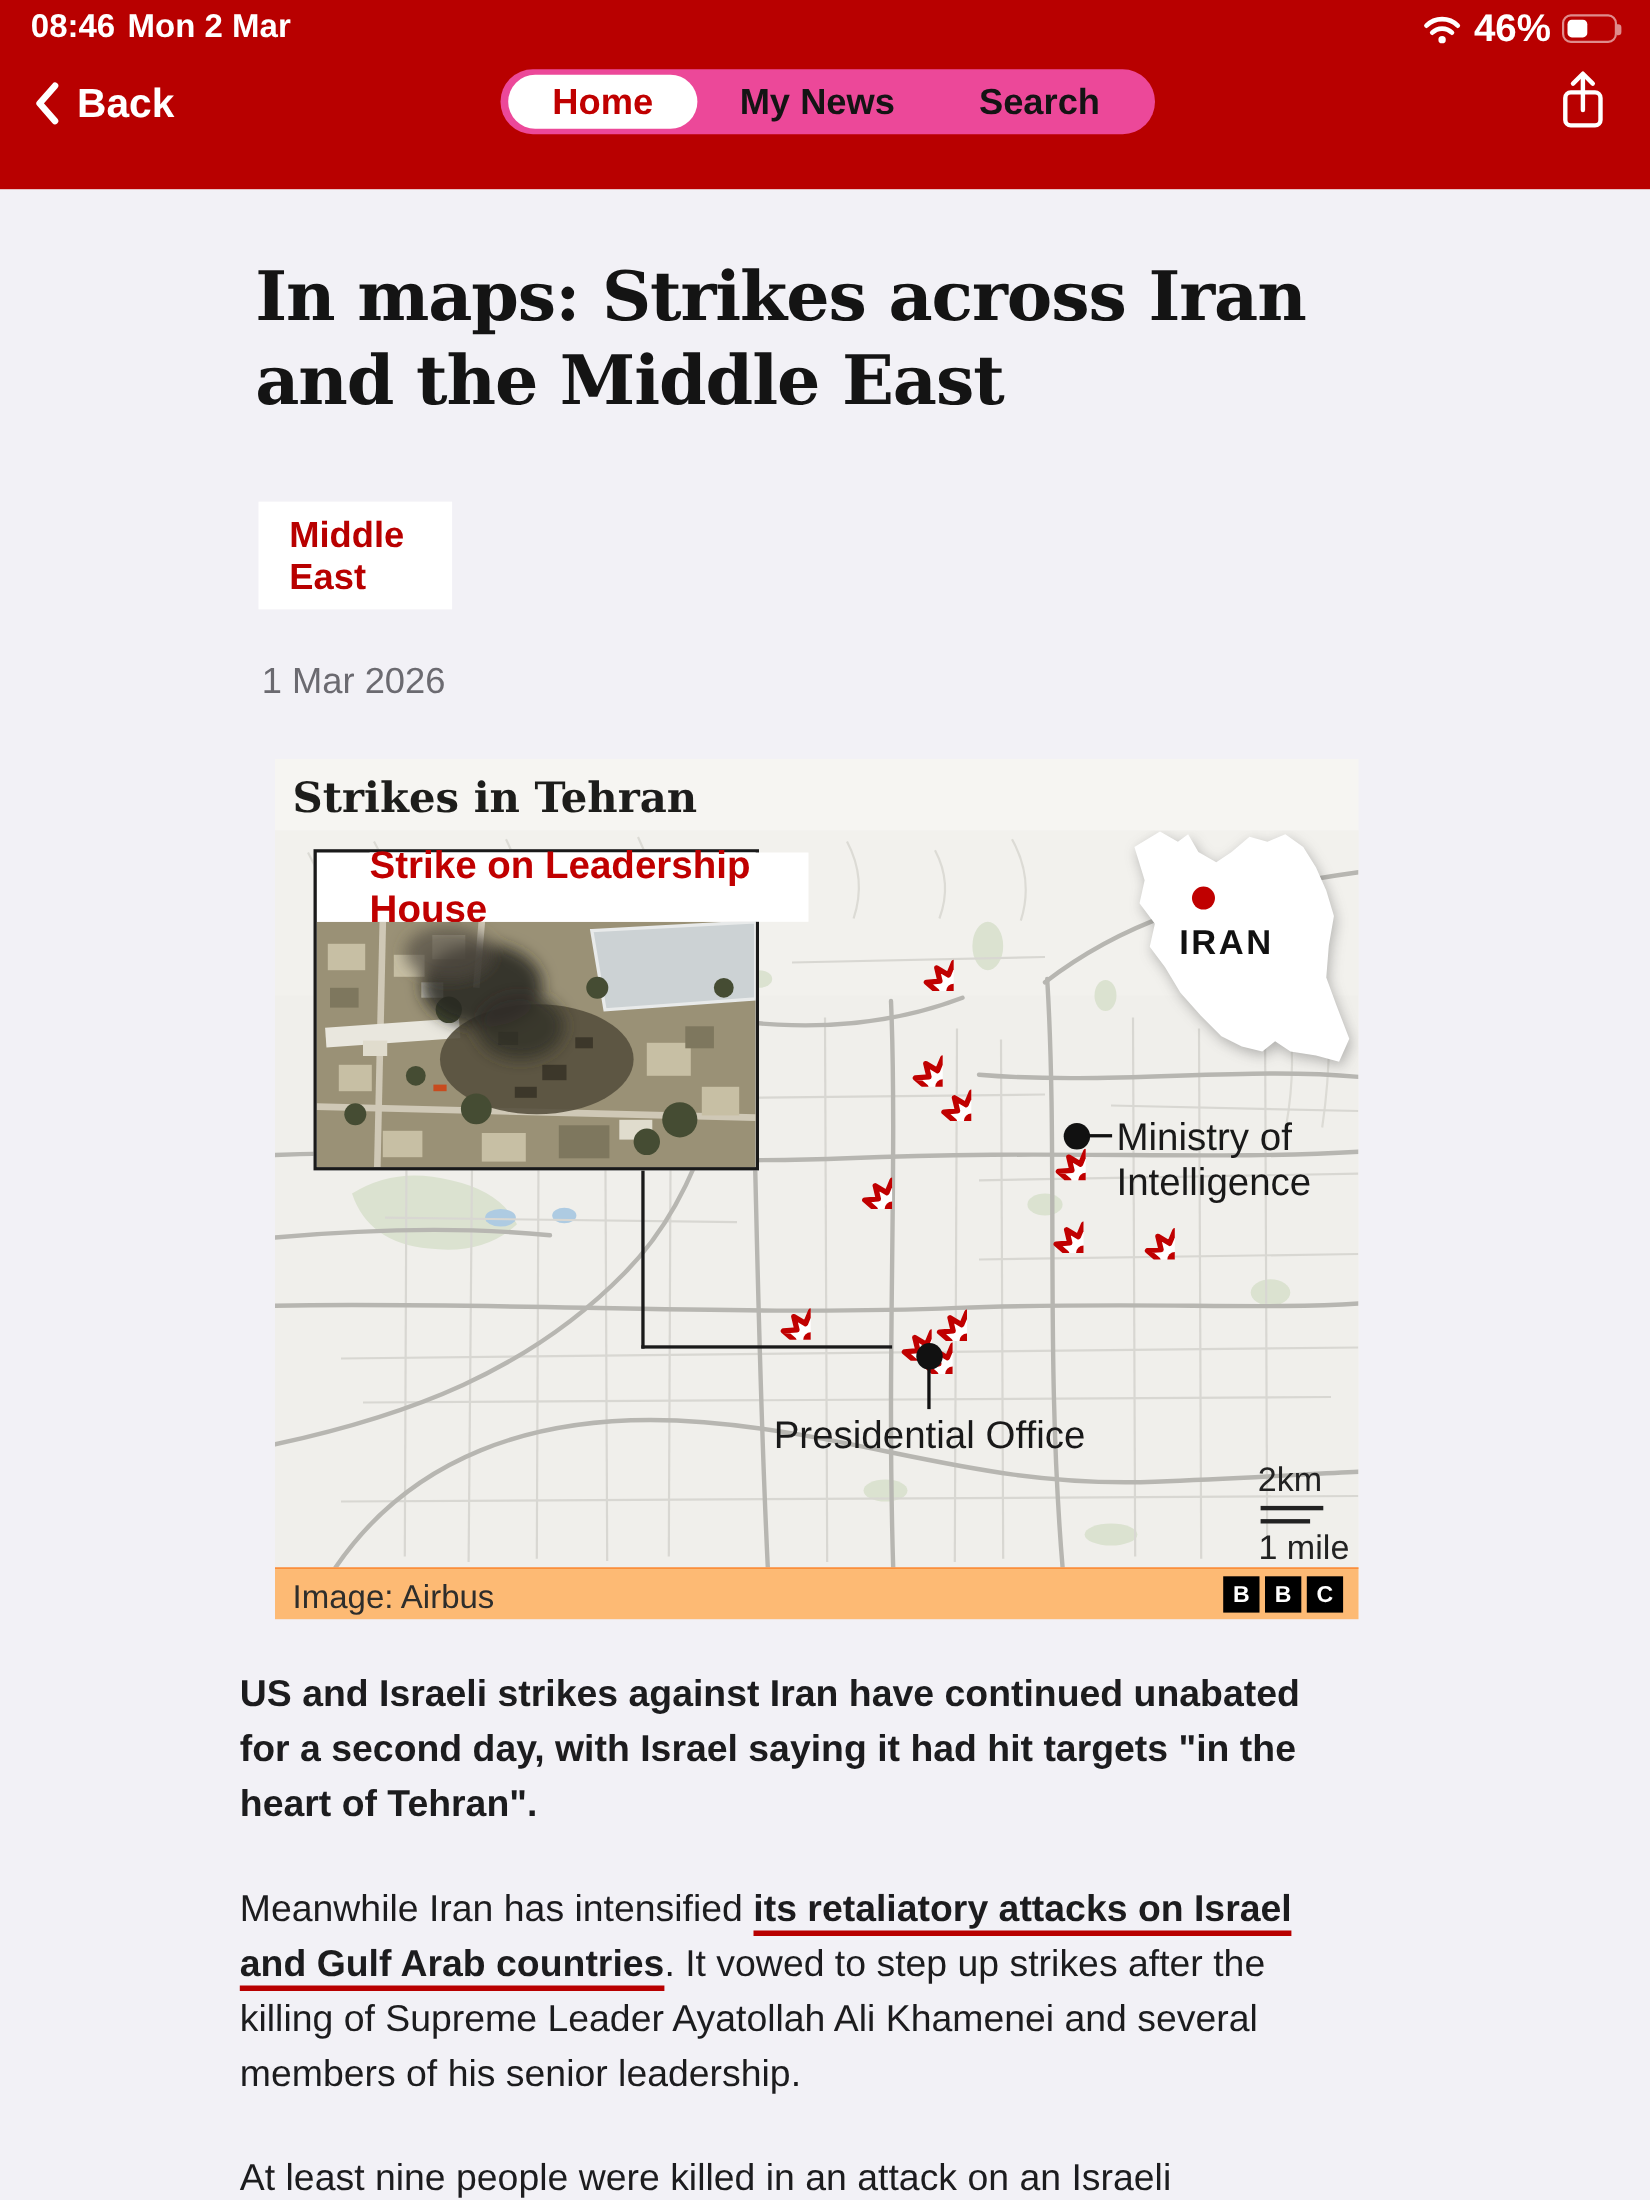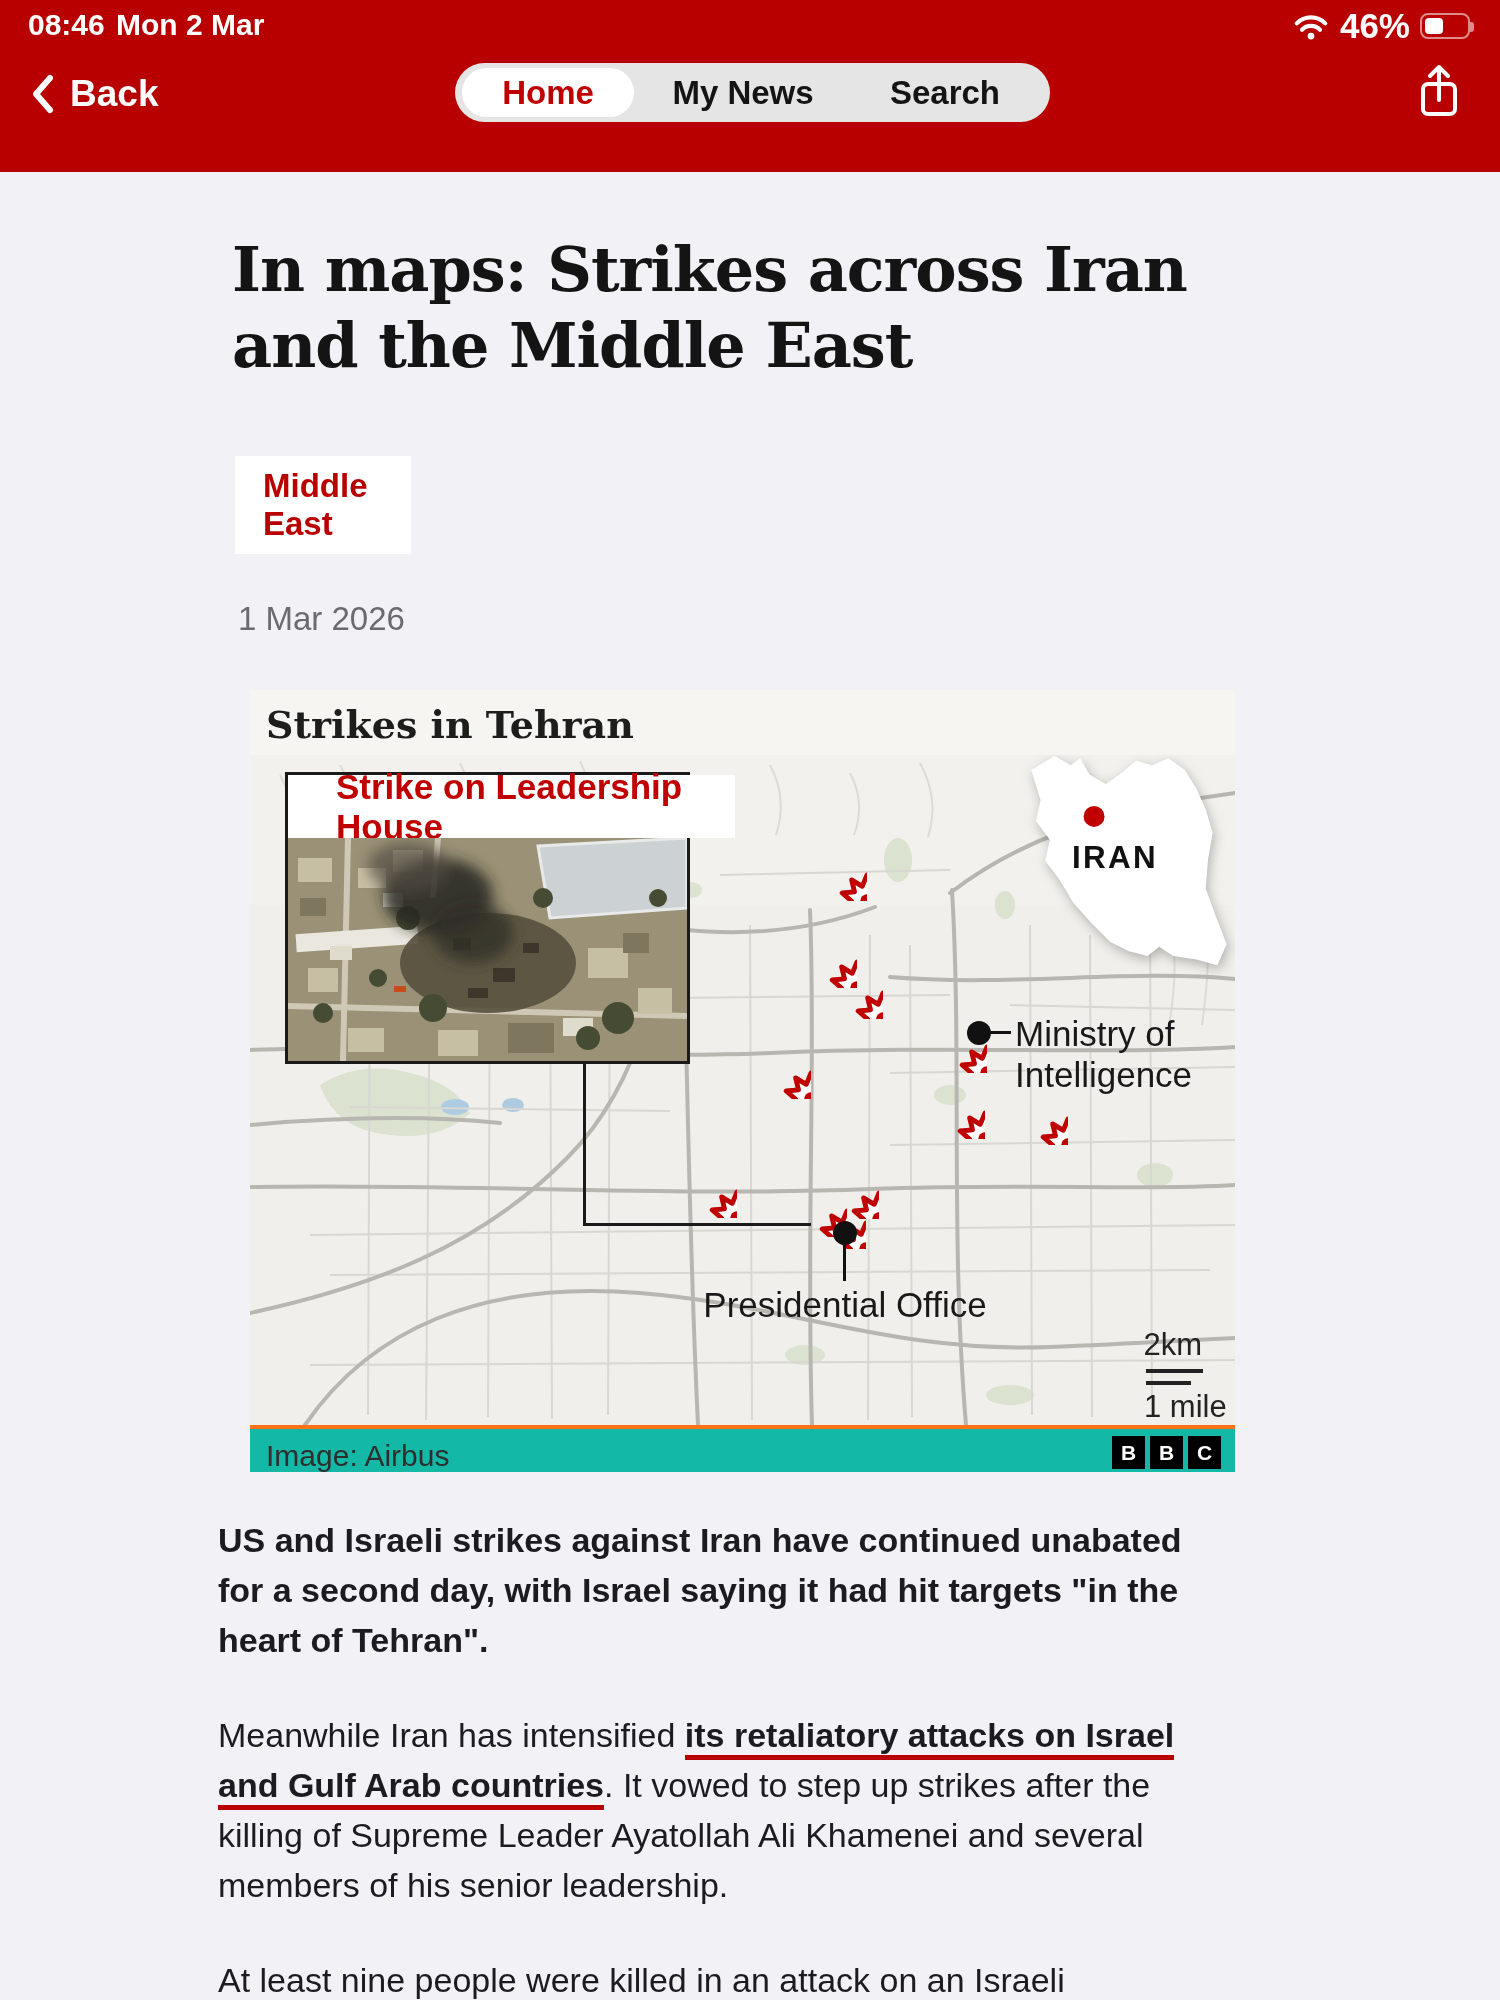--- a/index.html
+++ b/index.html
@@ -17,7 +17,7 @@
   .battery .nub { position:absolute; right:-6px; top:7px; width:4px; height:10px; background:rgba(255,255,255,.55); border-radius:0 3px 3px 0; }
   .back-group { position:absolute; left:28px; top:72px; display:flex; align-items:center; gap:14px; cursor:pointer; }
   .back-label { font-size:37px; font-weight:600; color:#fff; }
-  .segmented { position:absolute; left:455px; top:63px; width:595px; height:59px; background:#e5e5e5; border-radius:30px; }
+  .segmented { position:absolute; left:455px; top:63px; width:595px; height:59px; background:#ec4899; border-radius:30px; }
   .seg-pill { position:absolute; left:7px; top:5px; width:172px; height:49px; background:#fff; border-radius:25px;
               display:flex; align-items:center; justify-content:center; font-size:33px; font-weight:700; color:#c00000; }
   .seg-item { position:absolute; top:0; height:59px; display:flex; align-items:center; justify-content:center;

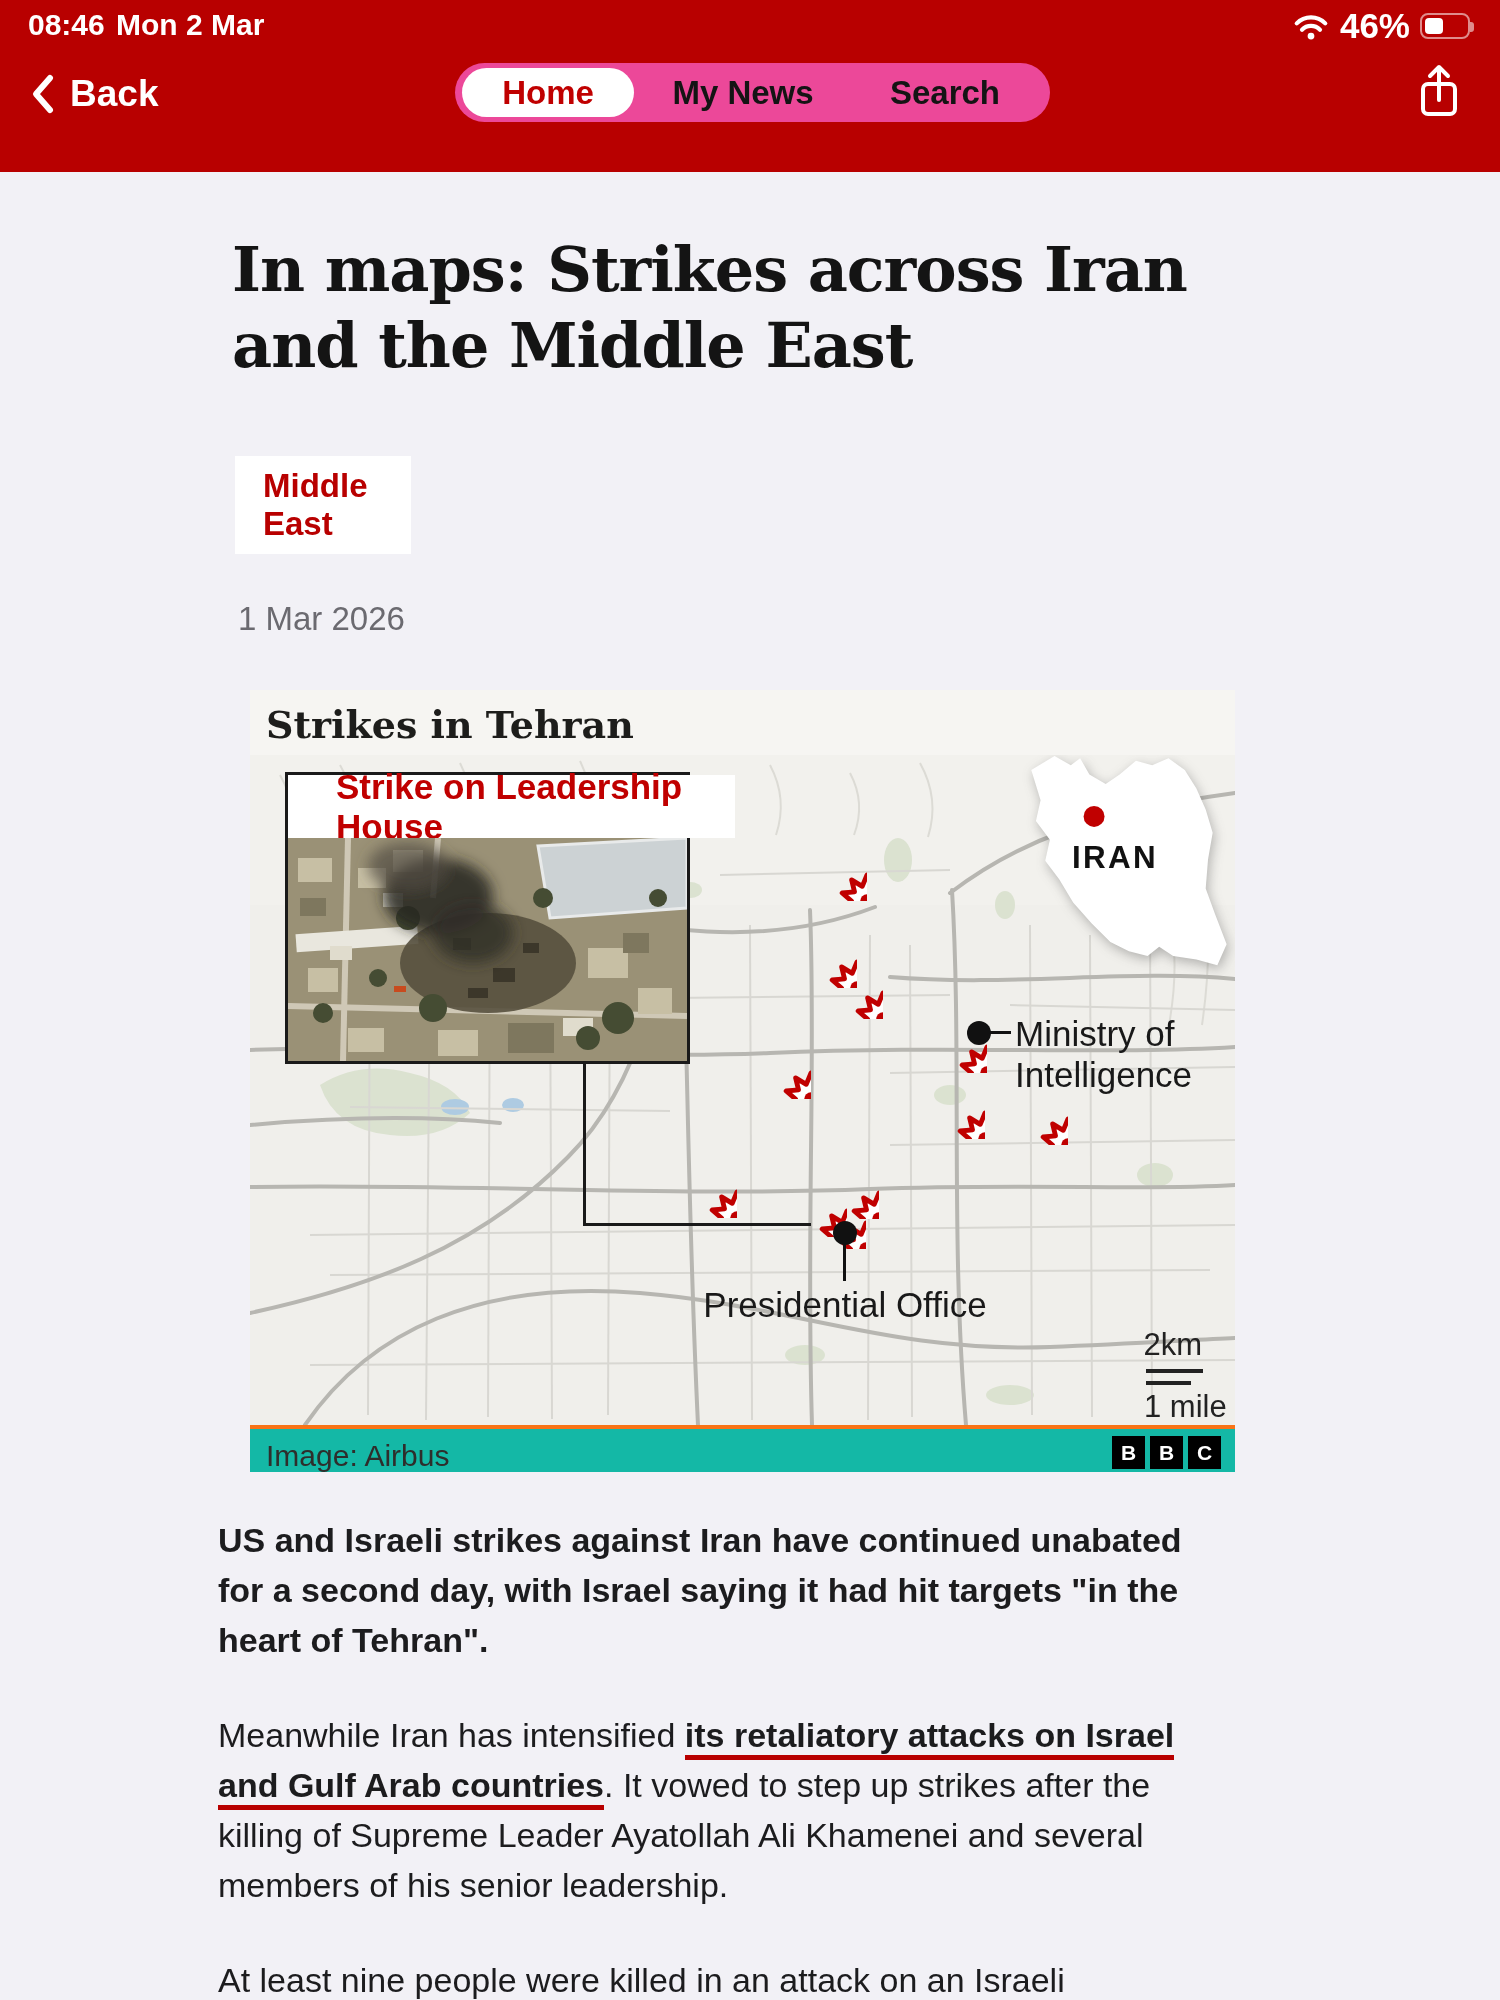--- a/index.html
+++ b/index.html
@@ -65,7 +65,7 @@
   .scale-bar2 { position:absolute; left:896px; top:626px; width:45px; height:4px; background:#222; }
   .scale-mile { position:absolute; left:894px; top:634px; font-size:31px; font-weight:500; color:#222; }
 
-  .map-footer { position:absolute; left:0; top:735px; width:985px; height:47px; background:#14b8a6; border-top:4px solid #f97316;text-align:center; }
+  .map-footer { position:absolute; left:0; top:735px; width:985px; height:47px; background:#fdba74; border-top:1px solid #f97316;text-align:center; }
   .map-credit { position:absolute; left:16px; top:10px; font-size:30px; color:#2e2e2c; }
   .bbc-logo { position:absolute; right:14px; top:7px; display:flex; gap:5px; }
   .bbc-block { width:33px; height:33px; background:#000; color:#fff; display:flex; align-items:center; justify-content:center;

